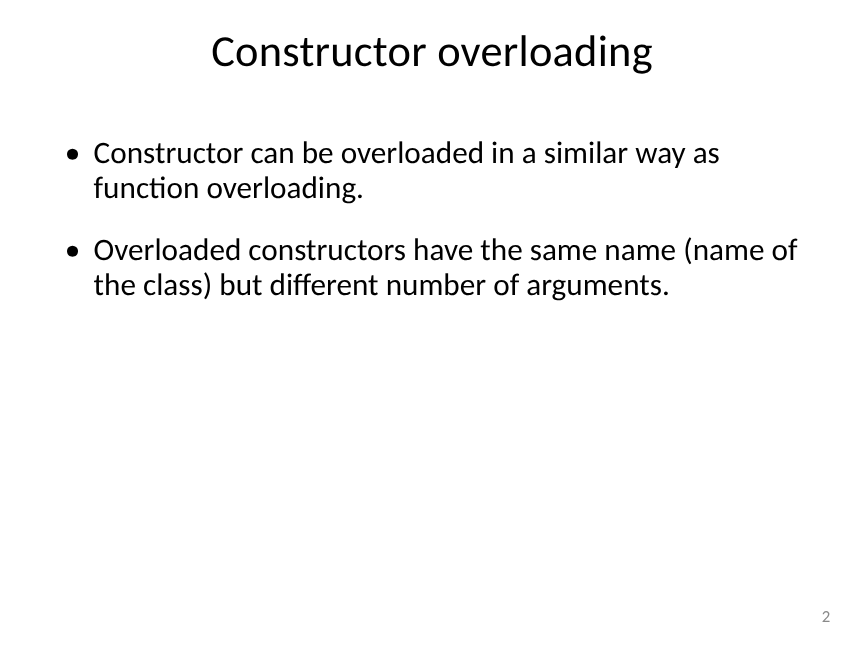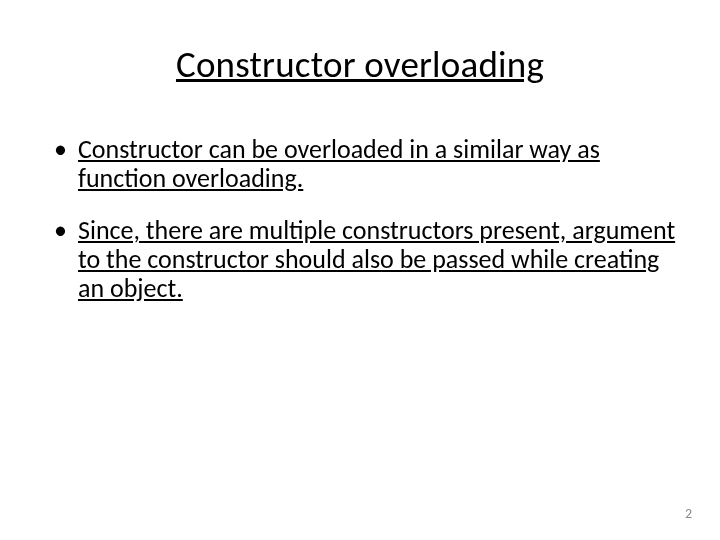--- a/index.html
+++ b/index.html
@@ -4,7 +4,7 @@
 <style>
   * { margin: 0; padding: 0; box-sizing: border-box; }
   html, body { width: 720px; height: 540px; background: #fff; font-family: Calibri, "Segoe UI", Arial, sans-serif; color: #000; }
-  .slide { position: relative; width: 720px; height: 540px; padding: 40px 44px 30px 44px; text-decoration: underline; }
+  .slide { position: relative; width: 720px; height: 540px; padding: 18px 44px 30px 44px; }
   .title { font-size: 37px; font-weight: 400; text-align: center; margin-top: 2px; margin-bottom: 48px; letter-spacing: 0.2px; }
   .bullets { list-style: none; padding-left: 16px; }
   .bullets li { position: relative; font-size: 26px; line-height: 1.12; margin-bottom: 4px; padding-left: 18px; margin-top: 23px; }

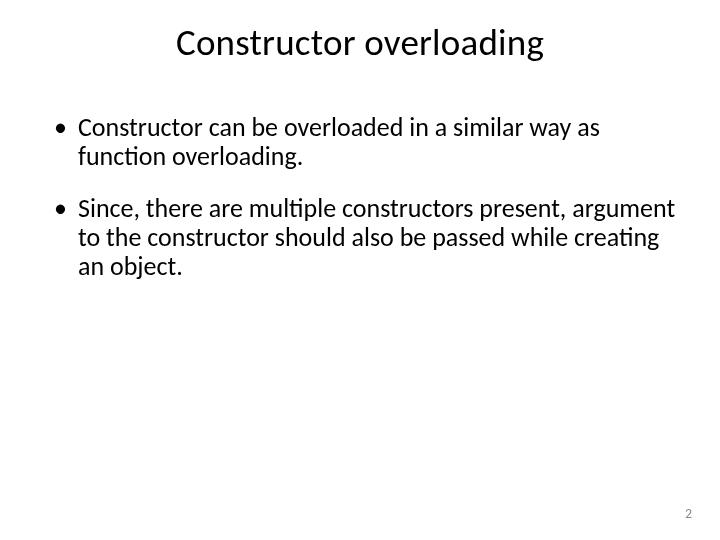--- a/index.html
+++ b/index.html
@@ -18,6 +18,7 @@
   <h1 class="title">Constructor overloading</h1>
   <ul class="bullets">
     <li>Constructor can be overloaded in a similar way as function overloading.</li>
+    <li>Overloaded constructors have the same name (name of the class) but different number of arguments.</li>
     <li>Since, there are multiple constructors present, argument to the constructor should also be passed while creating an object.</li>
   </ul>
   <div class="page-num">2</div>

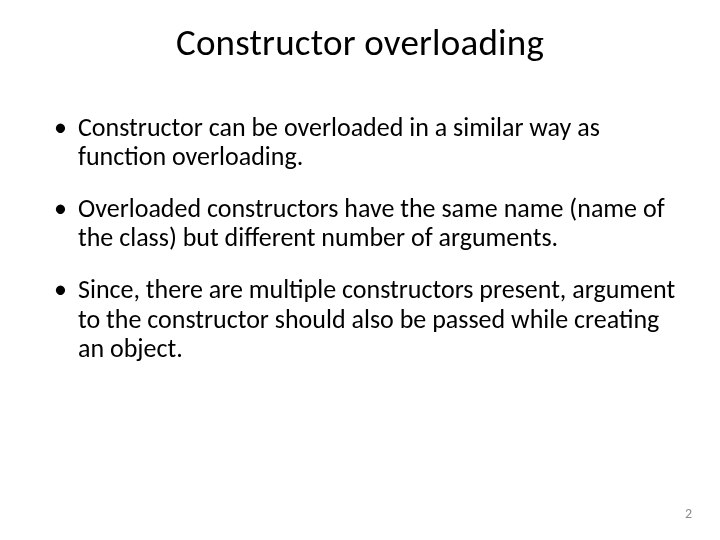--- a/index.html
+++ b/index.html
@@ -19,7 +19,6 @@
   <ul class="bullets">
     <li>Constructor can be overloaded in a similar way as function overloading.</li>
     <li>Overloaded constructors have the same name (name of the class) but different number of arguments.</li>
-    <li>Since, there are multiple constructors present, argument to the constructor should also be passed while creating an object.</li>
   </ul>
   <div class="page-num">2</div>
 </div>

